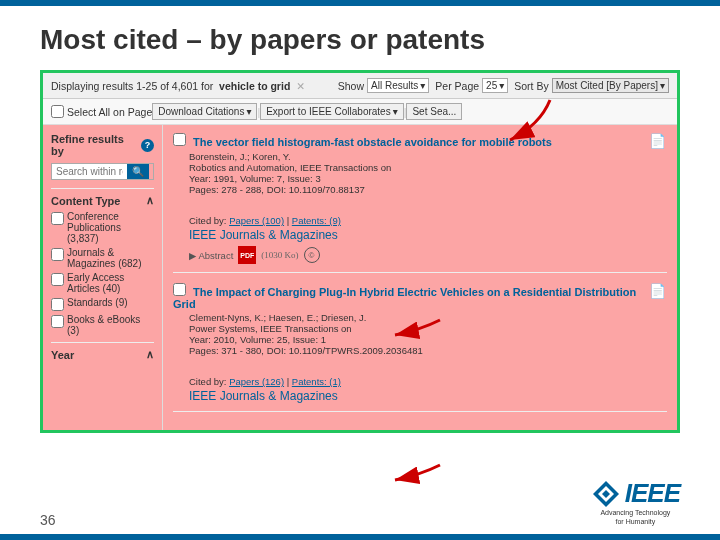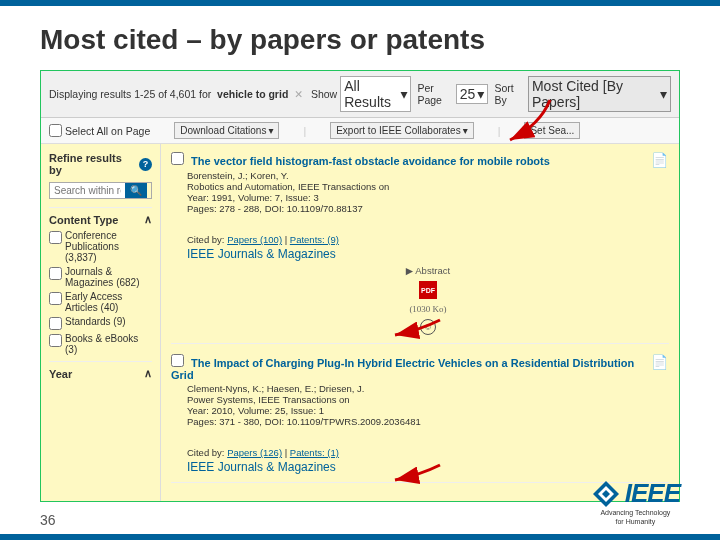--- a/index.html
+++ b/index.html
@@ -24,8 +24,8 @@
     }
 
     .browser-mockup {
-      border: 1px solid #22c55e;
-      background: #fef9c3;
+      border: 3px solid #22c55e;
+      background: #fca5a5;
       font-size: 11px;
     }
 

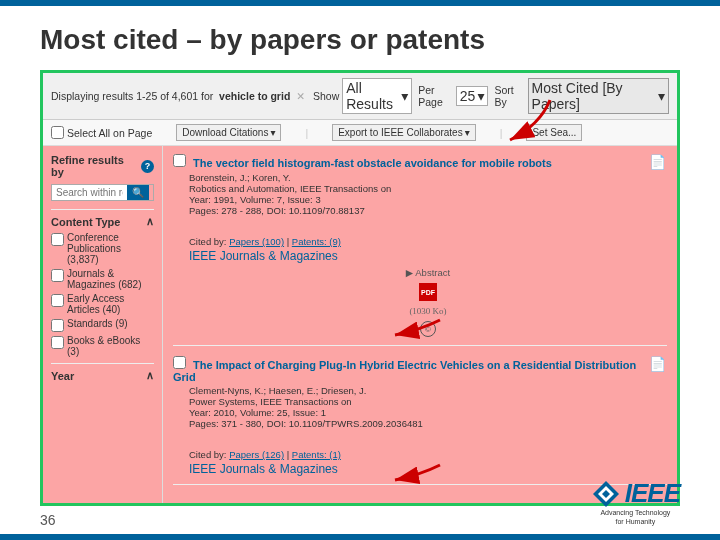--- a/index.html
+++ b/index.html
@@ -65,7 +65,7 @@
     .control-select {
       border: 1px solid #aaa;
       background: #fff;
-      font-size: 14px;
+      font-size: 10px;
       padding: 1px 3px;
       color: #333;
       display: flex;

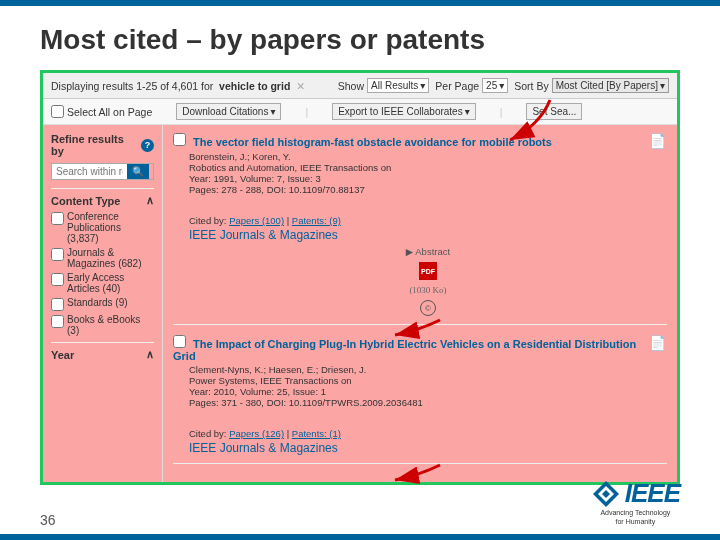--- a/index.html
+++ b/index.html
@@ -79,7 +79,7 @@
       padding: 4px 8px;
       display: flex;
       align-items: center;
-      gap: 24px;
+      gap: 0;
       font-size: 10.5px;
     }
 

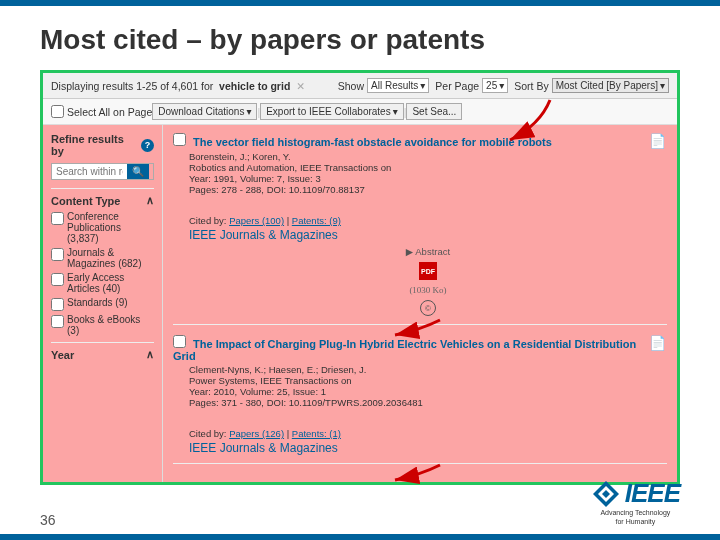--- a/index.html
+++ b/index.html
@@ -258,7 +258,6 @@
       margin-top: 4px;
       font-size: 9.5px;
       color: #333;
-      flex-direction: column;
     }
 
     .abstract-btn {

